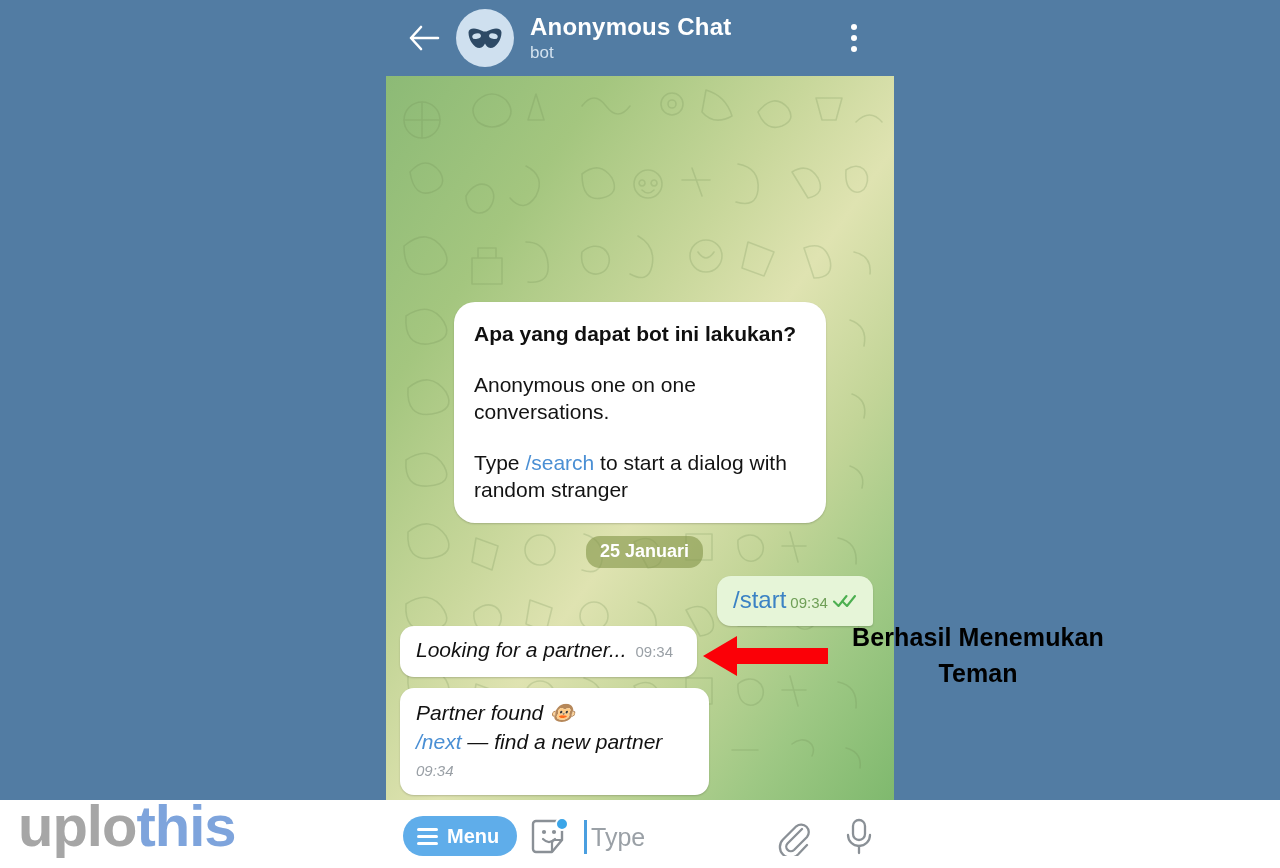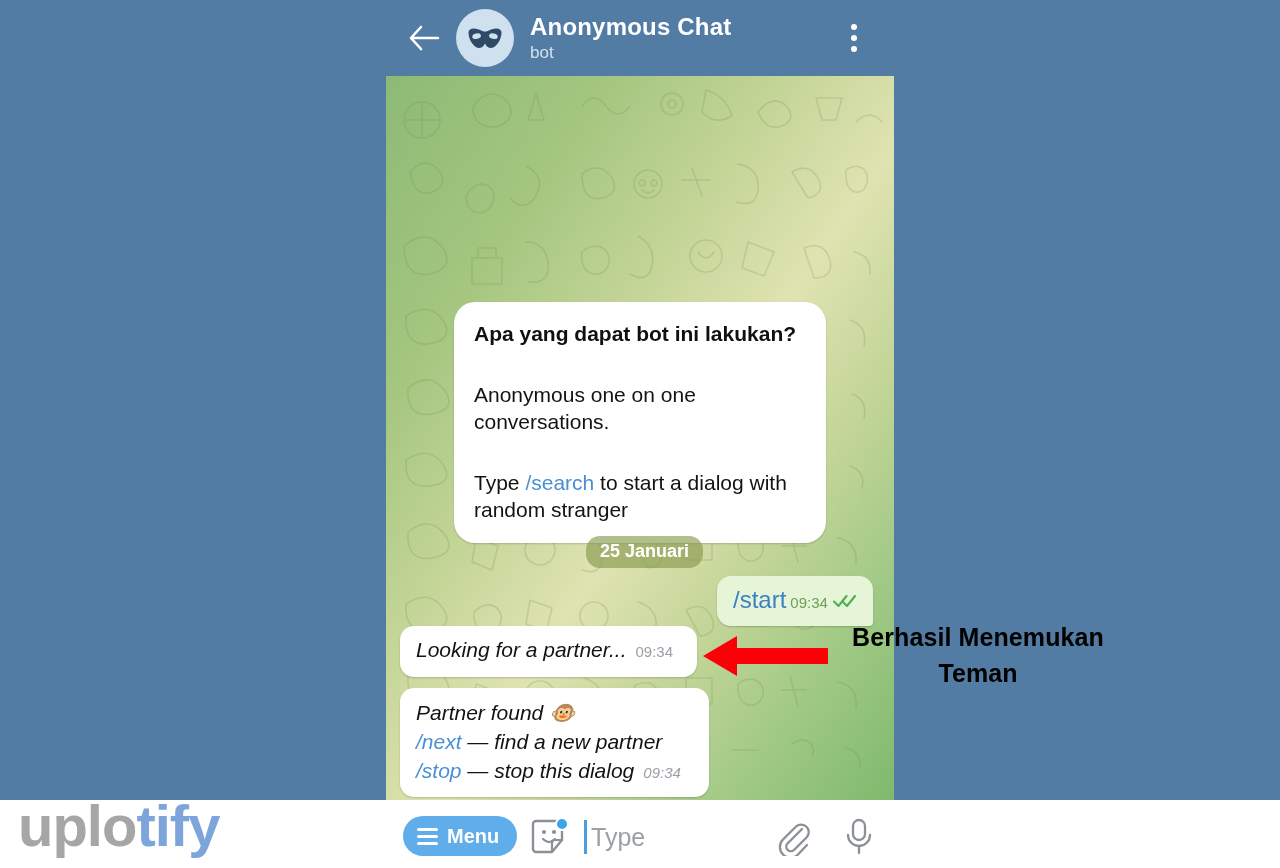--- a/index.html
+++ b/index.html
@@ -66,7 +66,7 @@
     border-radius:21px;
   }
   .b1-title { font-size:21px; font-weight:bold; color:#101010; line-height:27px; }
-  .b1-p { font-size:21px; color:#131313; line-height:27px; margin-top:34px; }
+  .b1-p { font-size:21px; color:#131313; line-height:27px; margin-top:24px; }
   .cmd { color:#4a8fd4; }
 
   .date-badge {

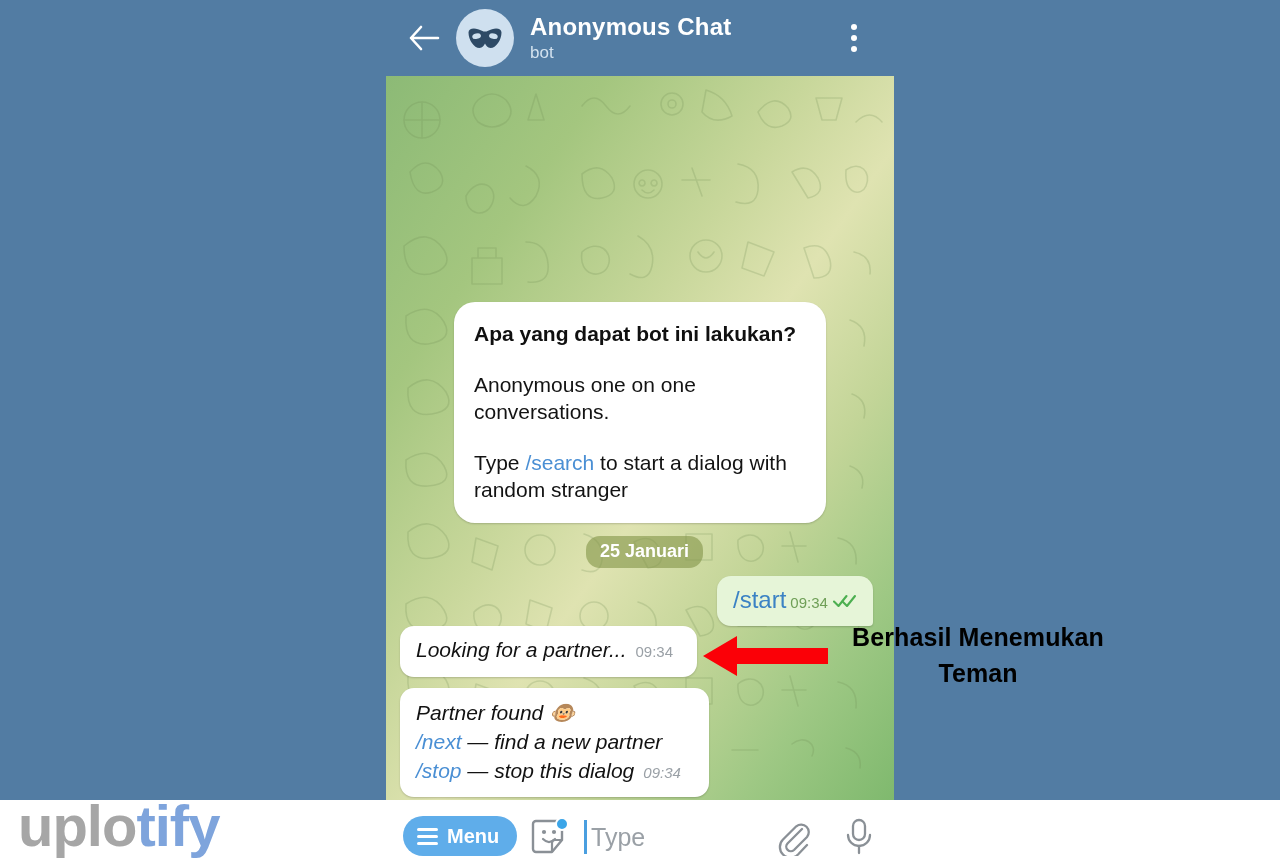--- a/index.html
+++ b/index.html
@@ -311,7 +311,6 @@
         <div class="found-line">Partner found 🐵</div>
         <div class="found-line"><span class="cmd">/next</span><span> — find a new partner</span></div>
         <div class="found-line found-last">
-          <span><span class="cmd">/stop</span><span> — stop this dialog</span></span>
           <span class="meta-in">09:34</span>
         </div>
       </div>

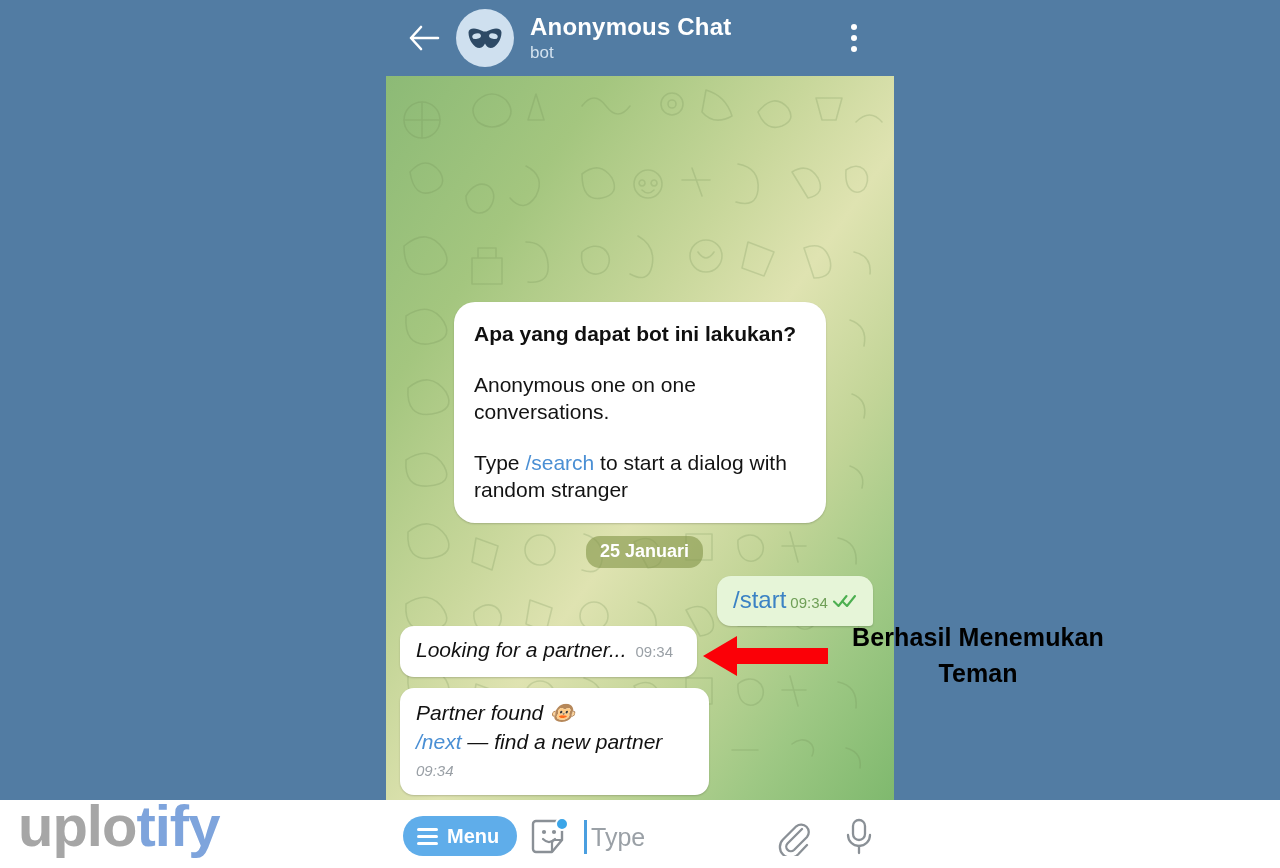--- a/index.html
+++ b/index.html
@@ -365,7 +365,7 @@
     </svg>
   </div>
 
-  <div class="watermark"><span class="wm-a">uplo</span><span class="wm-b">tify</span></div>
+  <div class="watermark"><span class="wm-a">uplo</span><span class="wm-b">this</span></div>
 
 </div>
 

